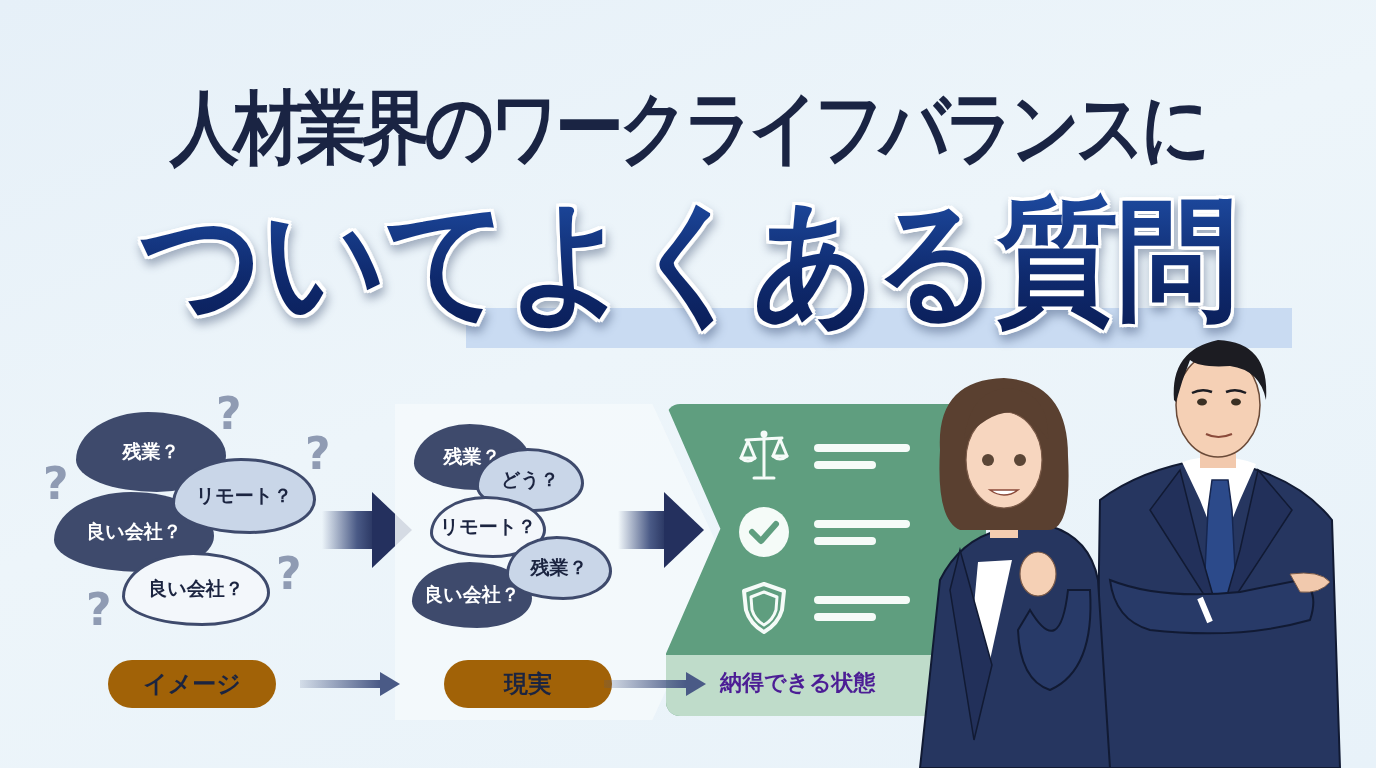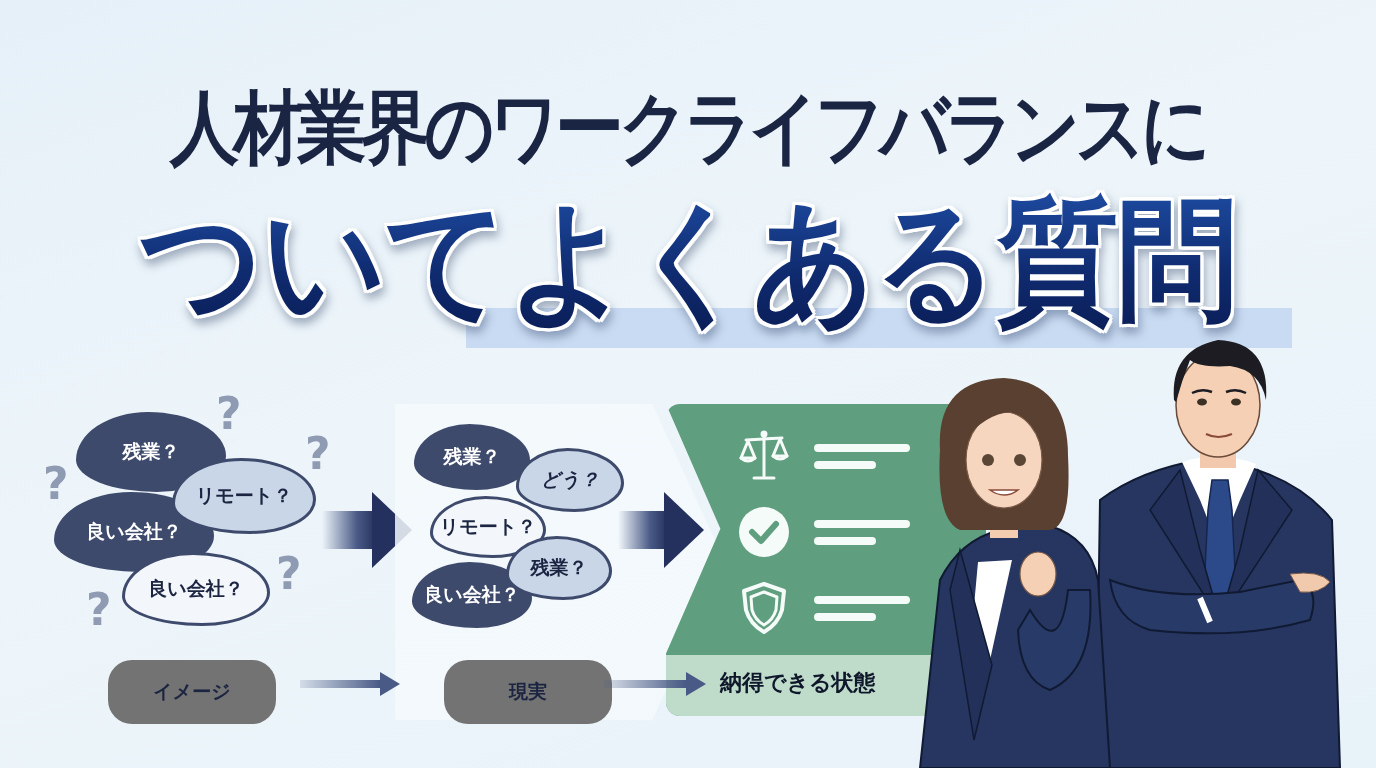--- a/index.html
+++ b/index.html
@@ -162,7 +162,7 @@
 
 <div>
   <div class="cloud dark" style="left:414px;top:424px;width:116px;height:66px;">残業？</div>
-  <div class="cloud light" style="left:516px;top:448px;width:108px;height:64px;font-style:italic;">どう？</div>
+  <div class="cloud light" style="left:476px;top:448px;width:108px;height:64px;">どう？</div>
   <div class="cloud white" style="left:430px;top:496px;width:116px;height:62px;">リモート？</div>
   <div class="cloud dark" style="left:412px;top:562px;width:120px;height:66px;">良い会社？</div>
   <div class="cloud light" style="left:506px;top:536px;width:106px;height:64px;">残業？</div>

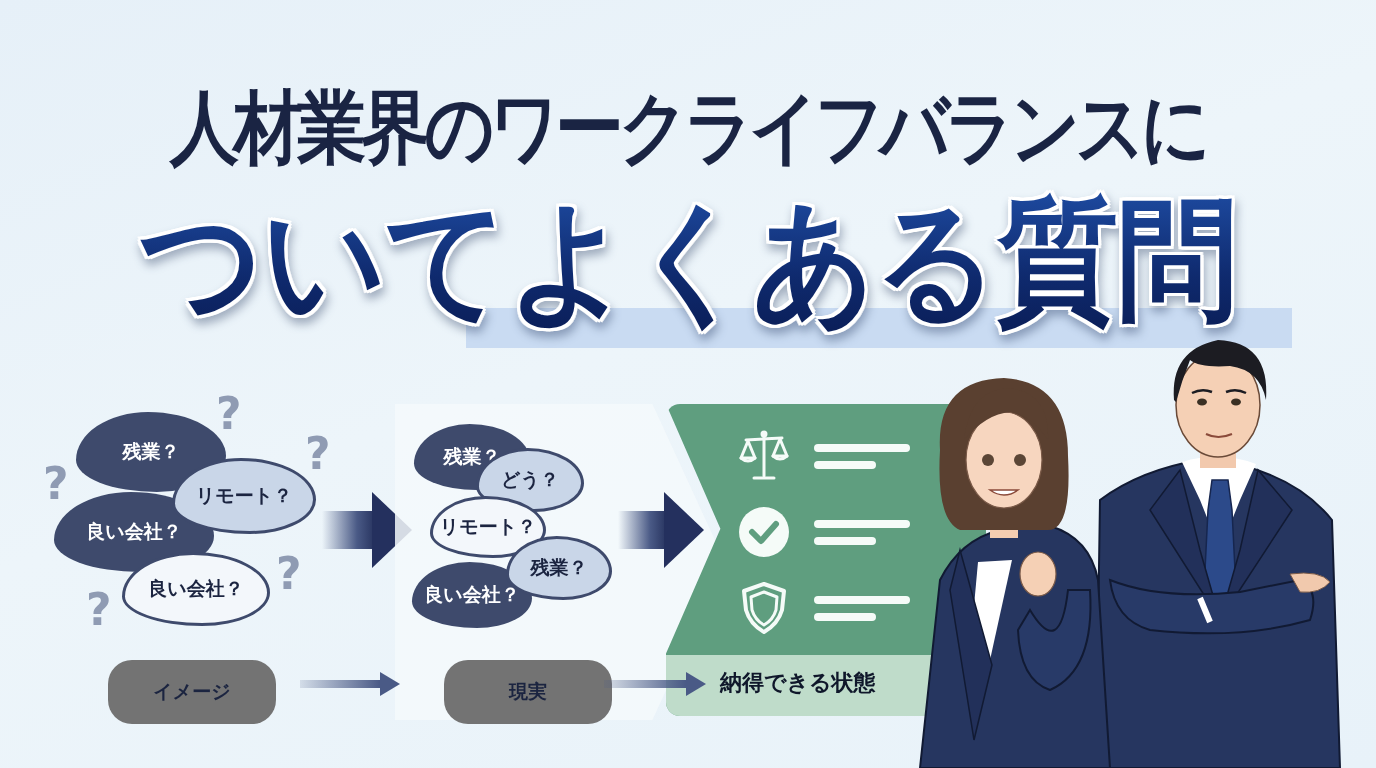--- a/index.html
+++ b/index.html
@@ -115,10 +115,10 @@
 
   
   .pill {
-    position: absolute; height: 64px; border-radius: 24px;
-    background: #737373; color: #1b2440;
+    position: absolute; height: 48px; border-radius: 24px;
+    background: #a16207; color: #1b2440;
     display: flex; align-items: center; justify-content: center;
-    font-weight: bold; font-size: 19px;
+    font-weight: bold; font-size: 24px;
   }
   .thin-arrow { position: absolute; height: 24px; display: flex; align-items: center; }
   .thin-arrow .shaft {

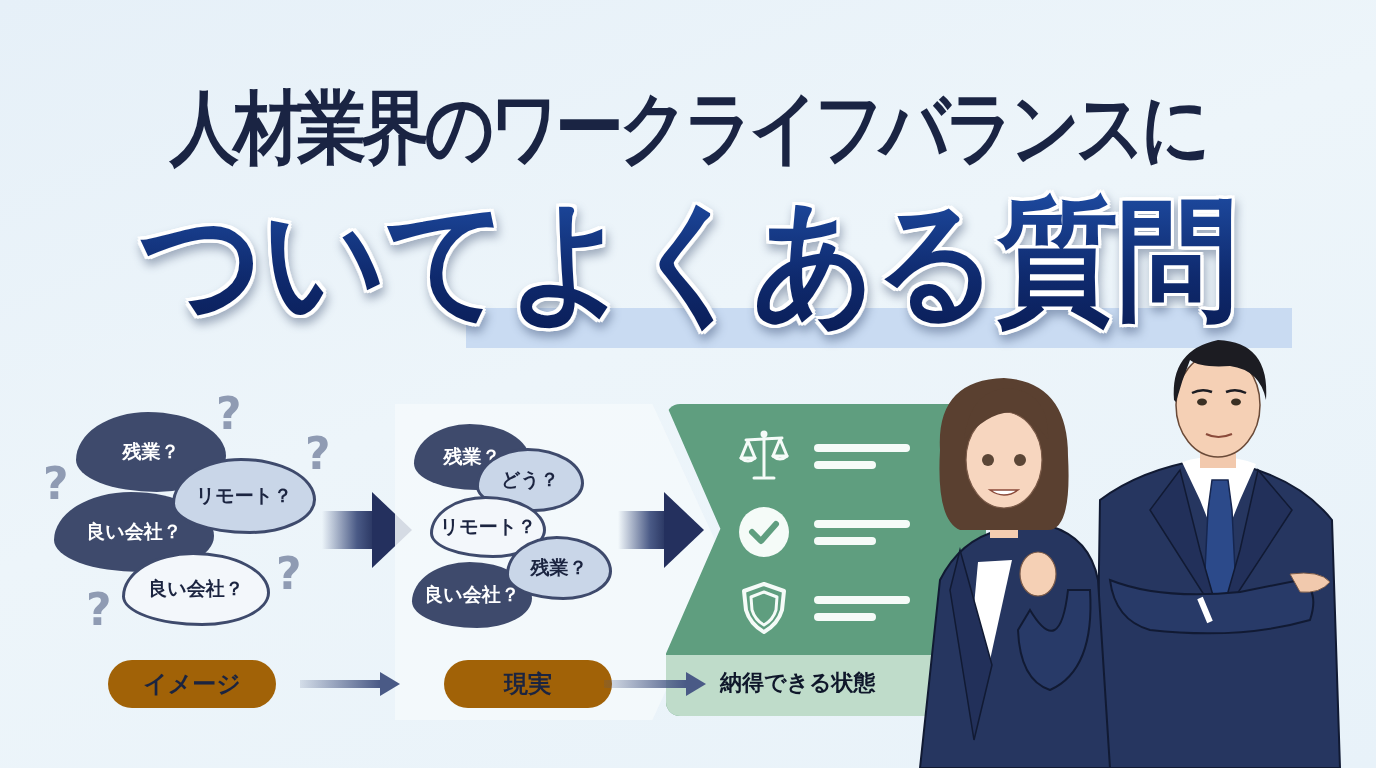--- a/index.html
+++ b/index.html
@@ -105,7 +105,7 @@
     background: #bfdcca; border-radius: 0 0 14px 14px;
   }
   .status-label {
-    left: 720px; top: 668px; font-size: 22px; font-weight: bold; color: #0f172a;
+    left: 720px; top: 668px; font-size: 22px; font-weight: bold; color: #4c1d95;
   }
   .icon-row { position: absolute; left: 736px; display: flex; align-items: center; }
   .icon-row .ico { width: 56px; height: 56px; display: flex; align-items: center; justify-content: center; }

